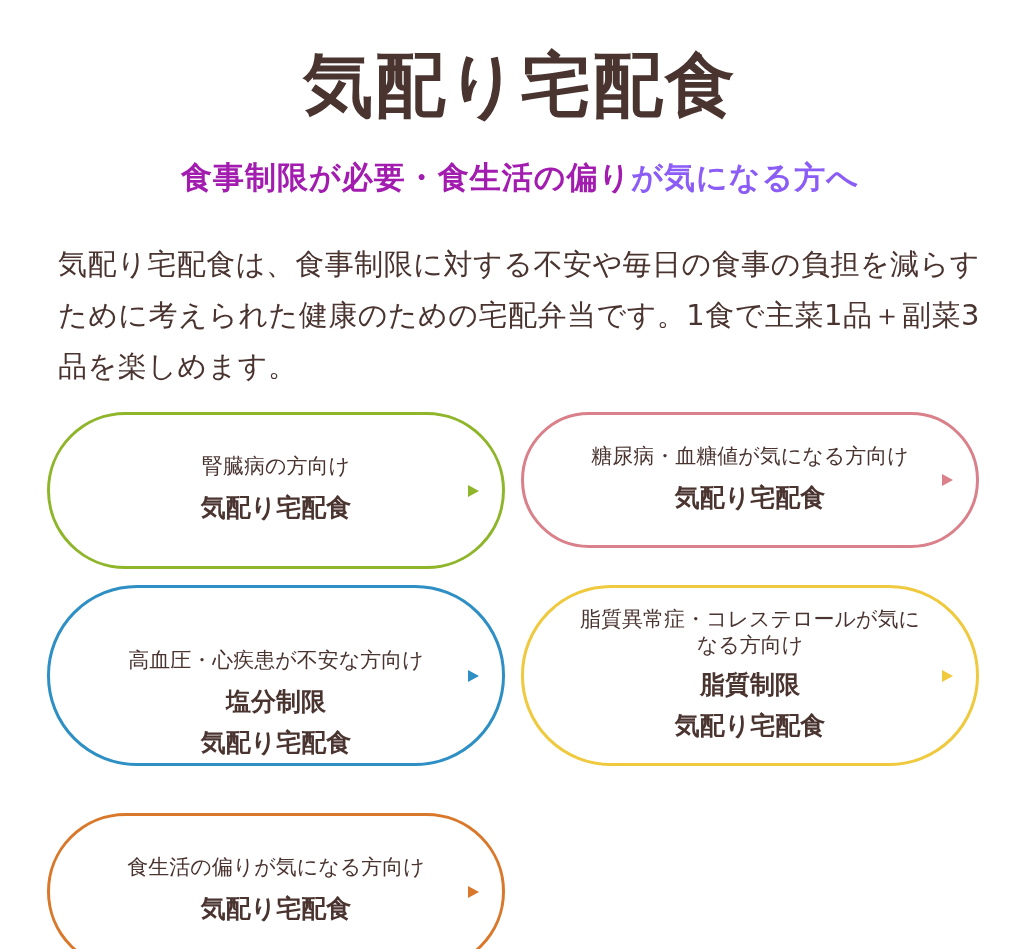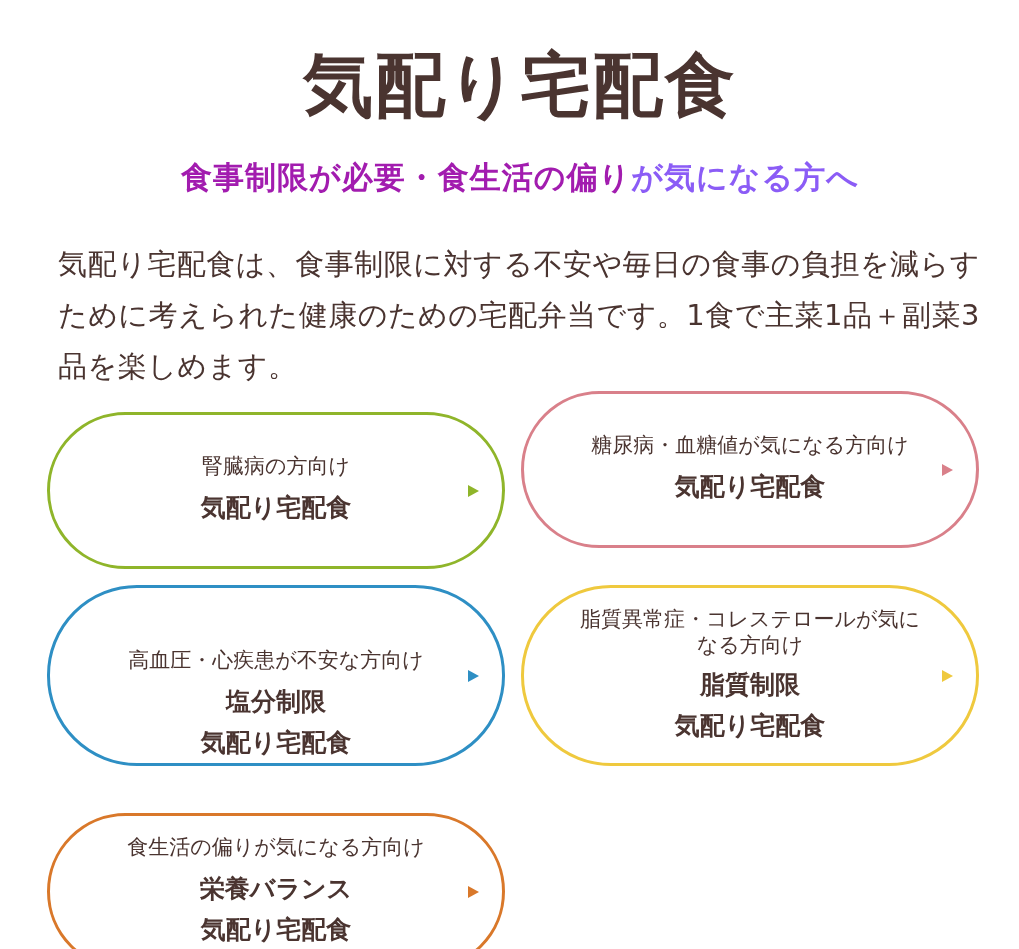--- a/index.html
+++ b/index.html
@@ -107,7 +107,7 @@
   <span class="arrow" style="border-left-color:#8fb52a;"></span>
 </a>
 
-<a class="card" style="left:521px; top:391px; width:458px; height:157px; border-color:#d9808a;">
+<a class="card" style="left:521px; top:412px; width:458px; height:136px; border-color:#d9808a;">
   <span class="target">糖尿病・血糖値が気になる方向け</span>
   <span class="plan">気配り宅配食</span>
   <span class="arrow" style="border-left-color:#d9808a;"></span>

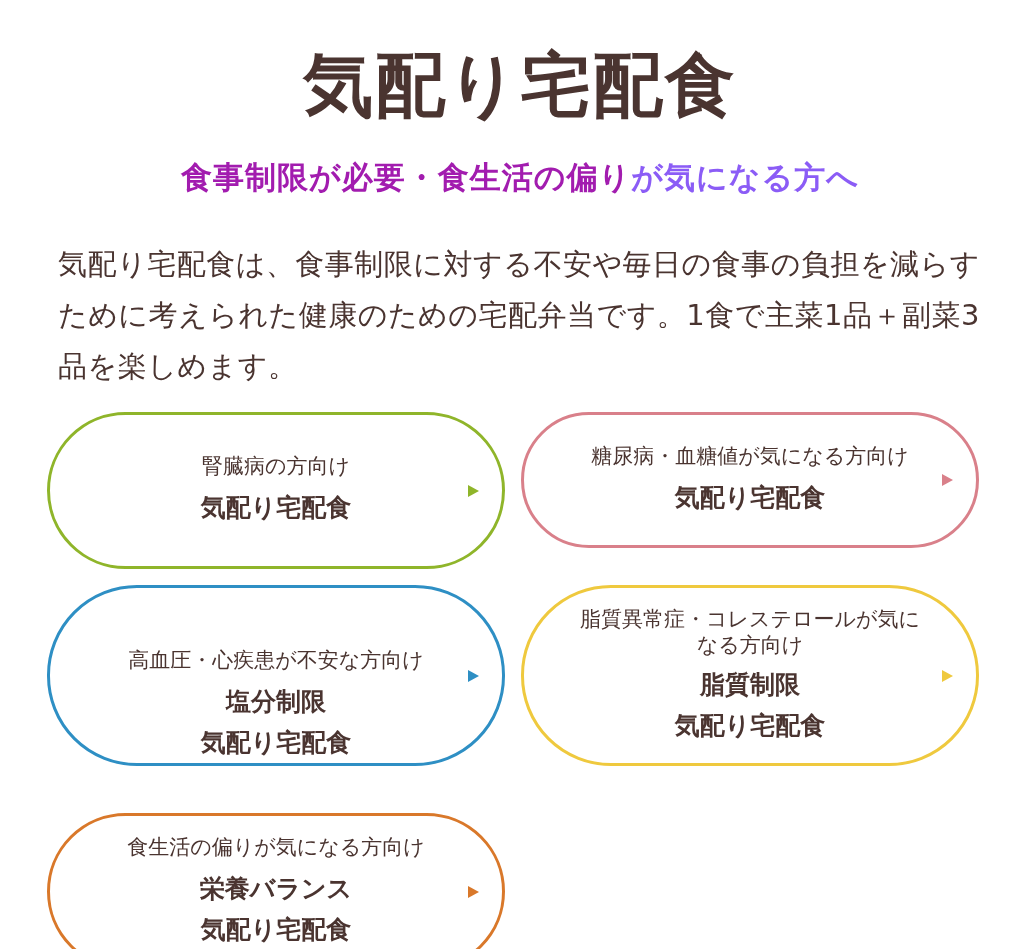--- a/index.html
+++ b/index.html
@@ -129,7 +129,6 @@
 
 <a class="card" style="left:47px; top:813px; width:458px; height:157px; border-color:#d9782a;">
   <span class="target">食生活の偏りが気になる方向け</span>
-  <span class="plan">栄養バランス</span>
   <span class="plan">気配り宅配食</span>
   <span class="arrow" style="border-left-color:#d9782a;"></span>
 </a>

